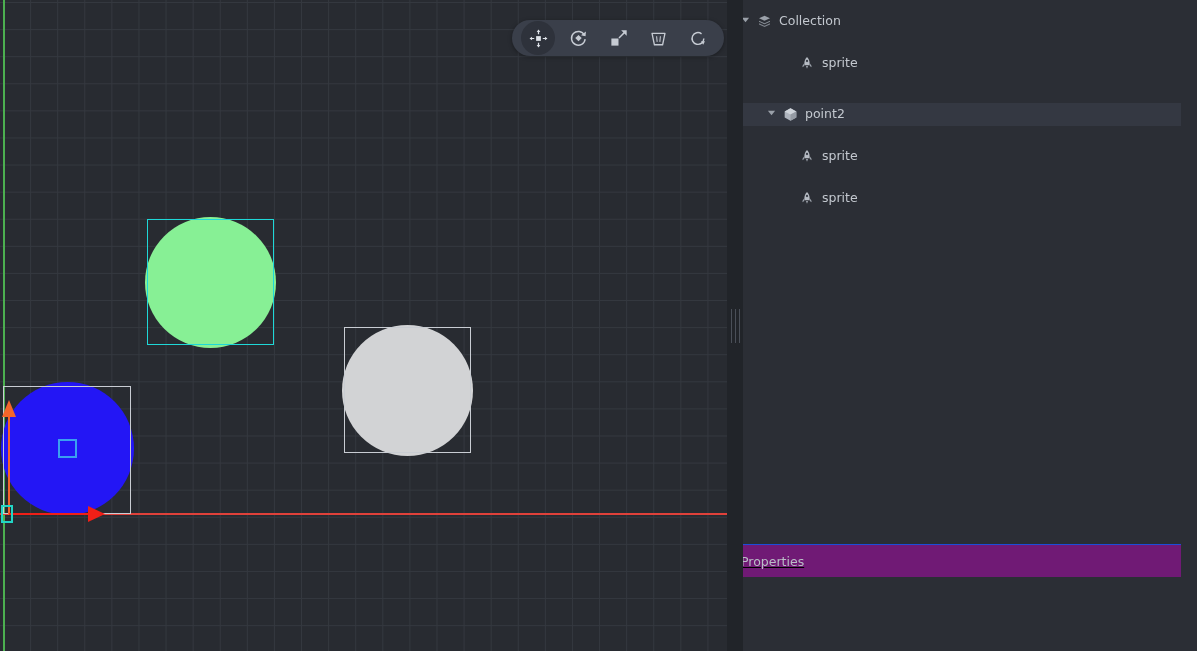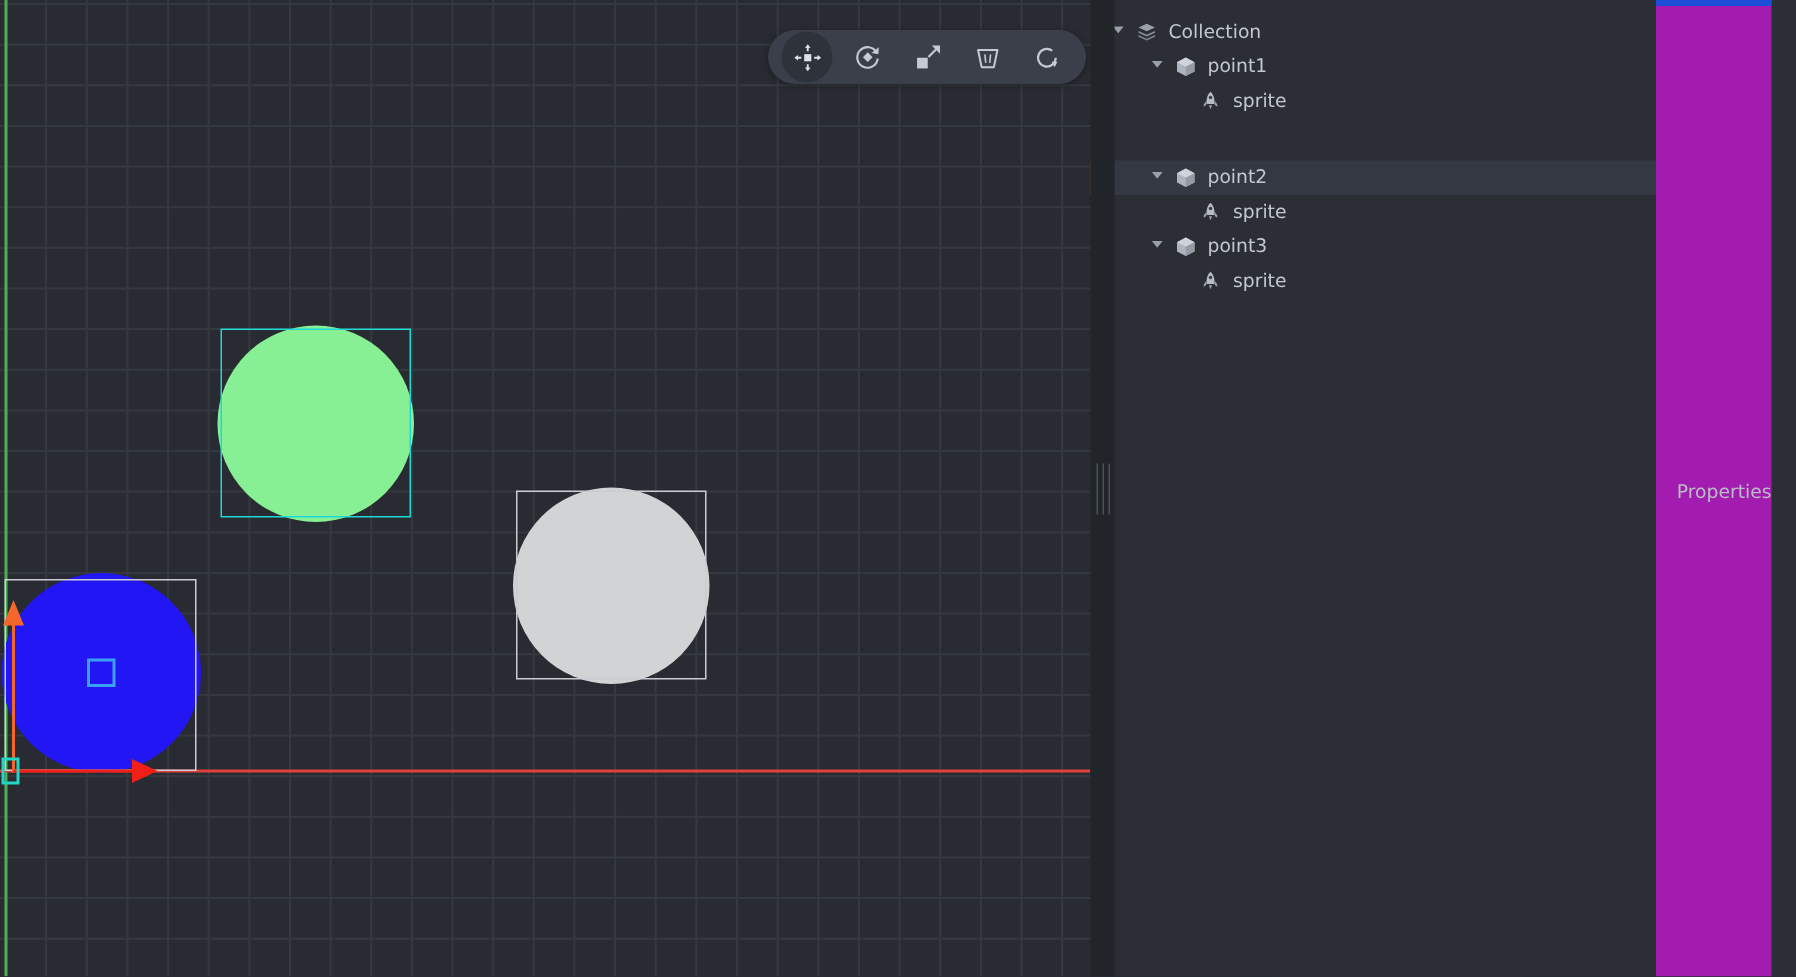--- a/index.html
+++ b/index.html
@@ -143,10 +143,10 @@
   
   #right-panel {
     width: 454px;
-    height: 651px;
+    height: 577px;
     flex: 0 0 454px;
     background: #2b2e35;
-    display: flex; flex-direction: row;
+    display: flex; flex-direction: column;
     position: relative;
     text-align: right;
   }

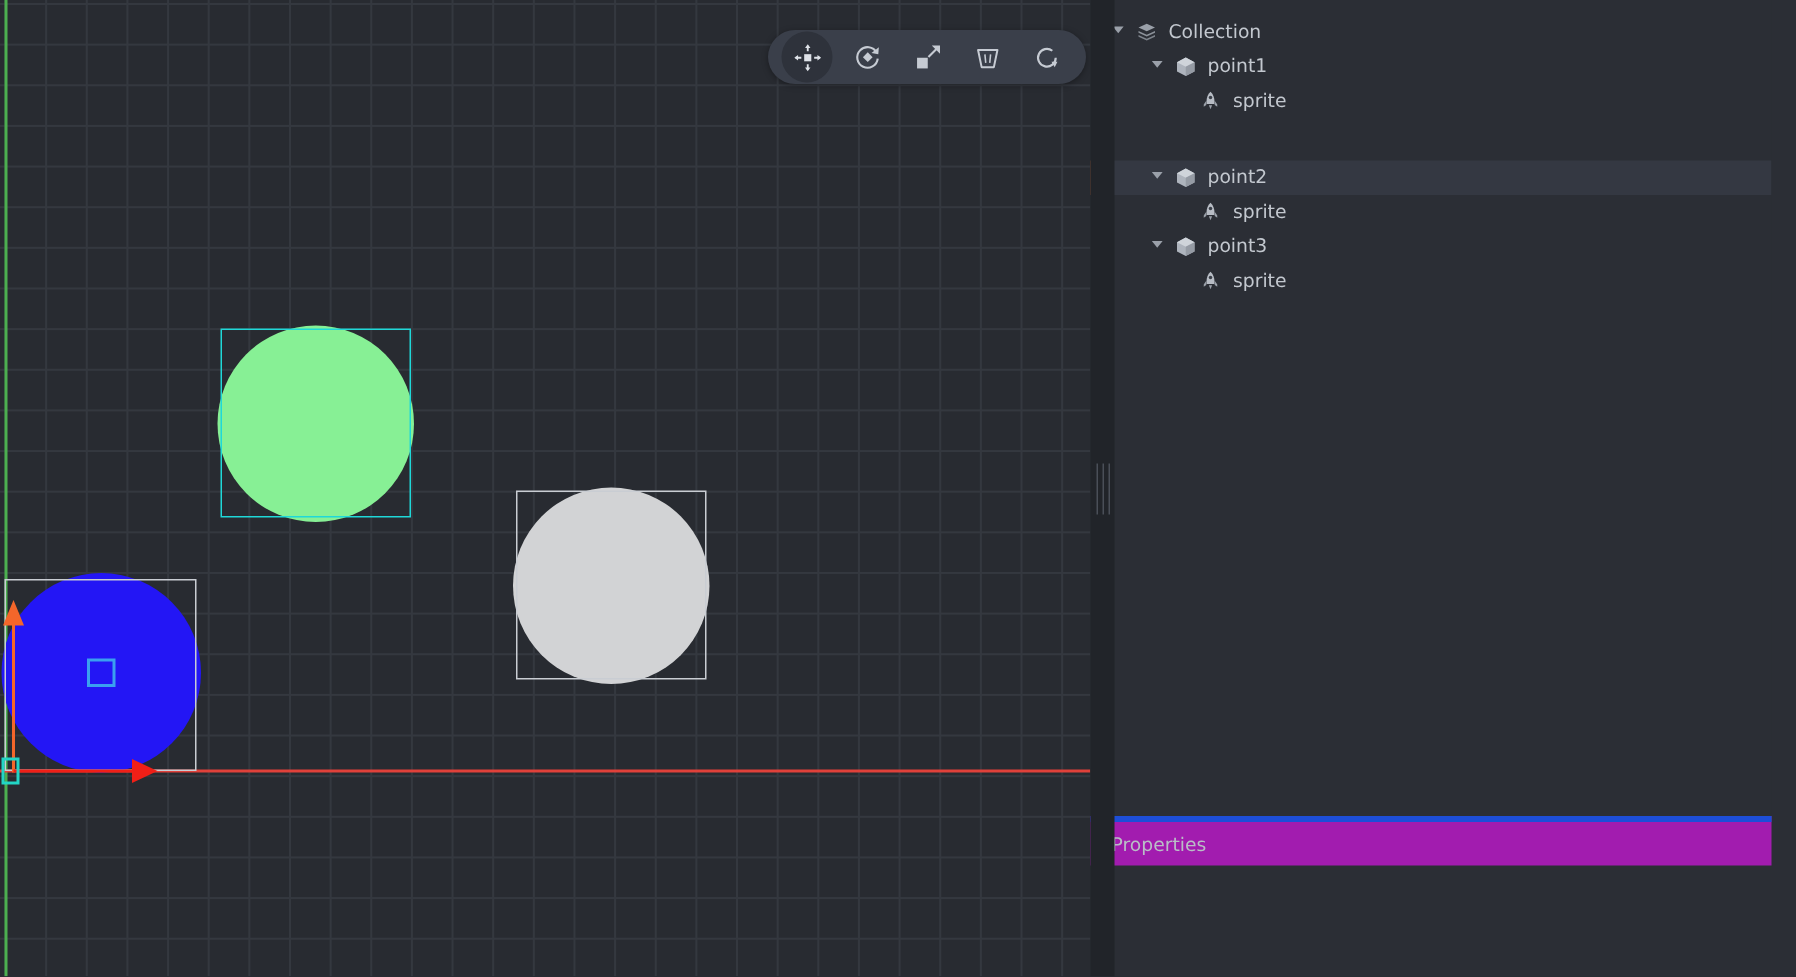--- a/index.html
+++ b/index.html
@@ -307,21 +307,6 @@
           </span>
           <span class="tlabel">Collection</span>
         </div>
-        <div class="tree-row ind-2">
-          <span class="tw">
-            <svg id="def-caret" width="9" height="9" viewBox="0 0 10 10">
-              <path d="M1 3 L9 3 L5 8 Z" fill="#9aa0a9"></path>
-            </svg>
-          </span>
-          <span class="ticon">
-            <svg id="def-cube" width="15" height="15" viewBox="0 0 18 18">
-    <path d="M9 1.6 L16 5.3 L16 12.7 L9 16.4 L2 12.7 L2 5.3 Z" fill="#aeb4bd"></path>
-    <path d="M9 1.6 L16 5.3 L9 9 L2 5.3 Z" fill="#cfd4da"></path>
-    <path d="M9 9 L16 5.3 L16 12.7 L9 16.4 Z" fill="#959ba4"></path>
-  </svg>
-          </span>
-          <span class="tlabel">point1</span>
-        </div>
         <div class="tree-row ind-3">
           <span class="tw empty"></span>
           <span class="ticon">

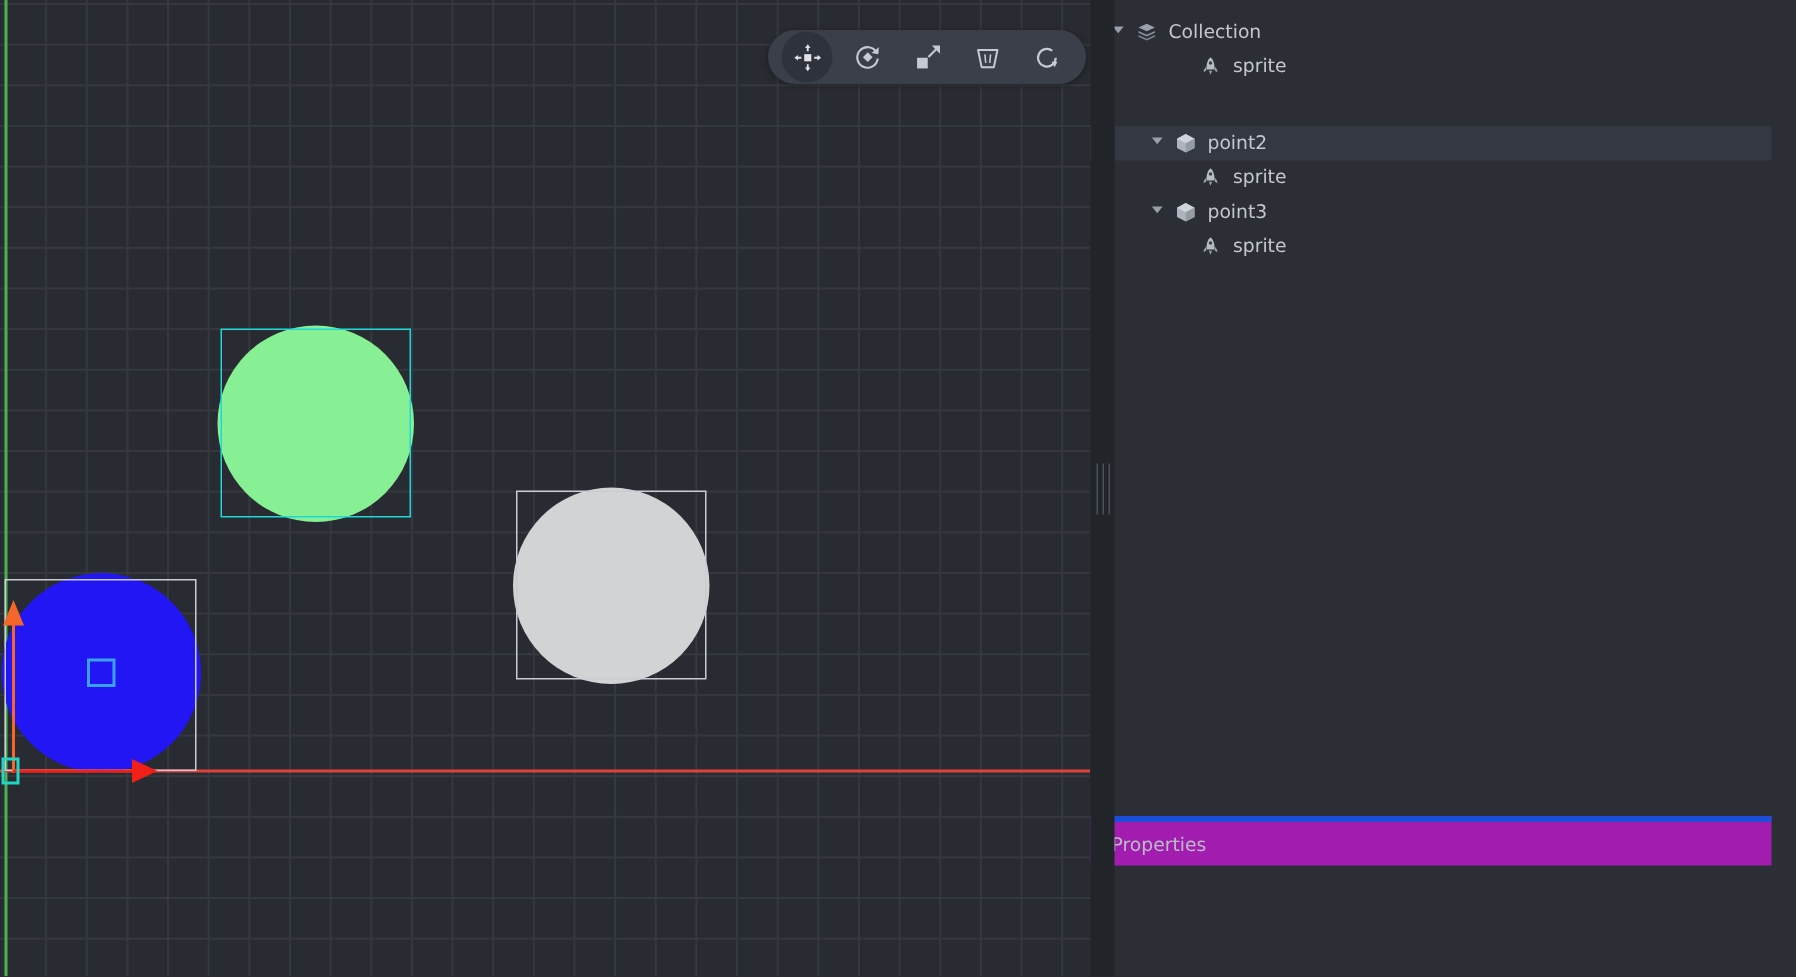--- a/index.html
+++ b/index.html
@@ -182,7 +182,7 @@
   .ind-0 { padding-left: 14px; }
   .ind-1 { padding-left: 27px; }
   .ind-2 { padding-left: 40px; }
-  .ind-3 { padding-left: 57px; }
+  .ind-3 { padding-left: 57px; margin-top: 19px; }
 
   #properties-panel {
     flex: 0 0 33px;

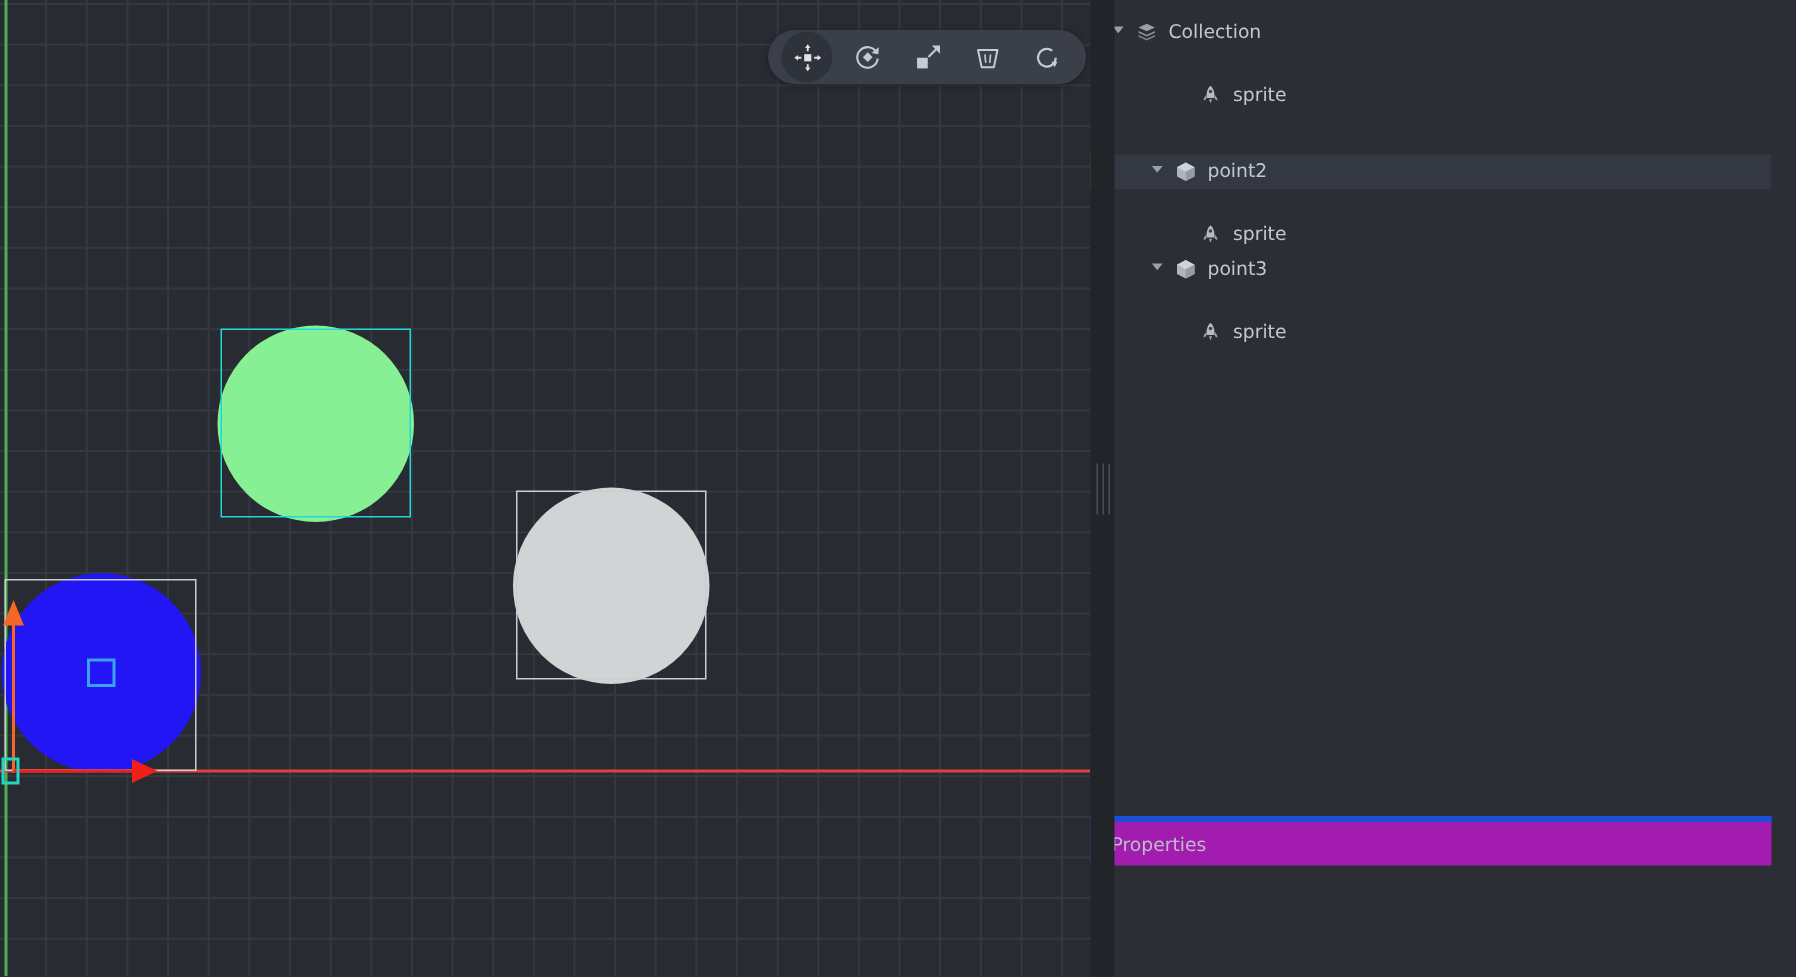--- a/index.html
+++ b/index.html
@@ -348,21 +348,6 @@
           </span>
           <span class="tlabel">sprite</span>
         </div>
-        <div class="tree-row ind-2">
-          <span class="tw">
-            <svg id="def-caret" width="9" height="9" viewBox="0 0 10 10">
-              <path d="M1 3 L9 3 L5 8 Z" fill="#9aa0a9"></path>
-            </svg>
-          </span>
-          <span class="ticon">
-            <svg id="def-cube" width="15" height="15" viewBox="0 0 18 18">
-    <path d="M9 1.6 L16 5.3 L16 12.7 L9 16.4 L2 12.7 L2 5.3 Z" fill="#aeb4bd"></path>
-    <path d="M9 1.6 L16 5.3 L9 9 L2 5.3 Z" fill="#cfd4da"></path>
-    <path d="M9 9 L16 5.3 L16 12.7 L9 16.4 Z" fill="#959ba4"></path>
-  </svg>
-          </span>
-          <span class="tlabel">point3</span>
-        </div>
         <div class="tree-row ind-3">
           <span class="tw empty"></span>
           <span class="ticon">

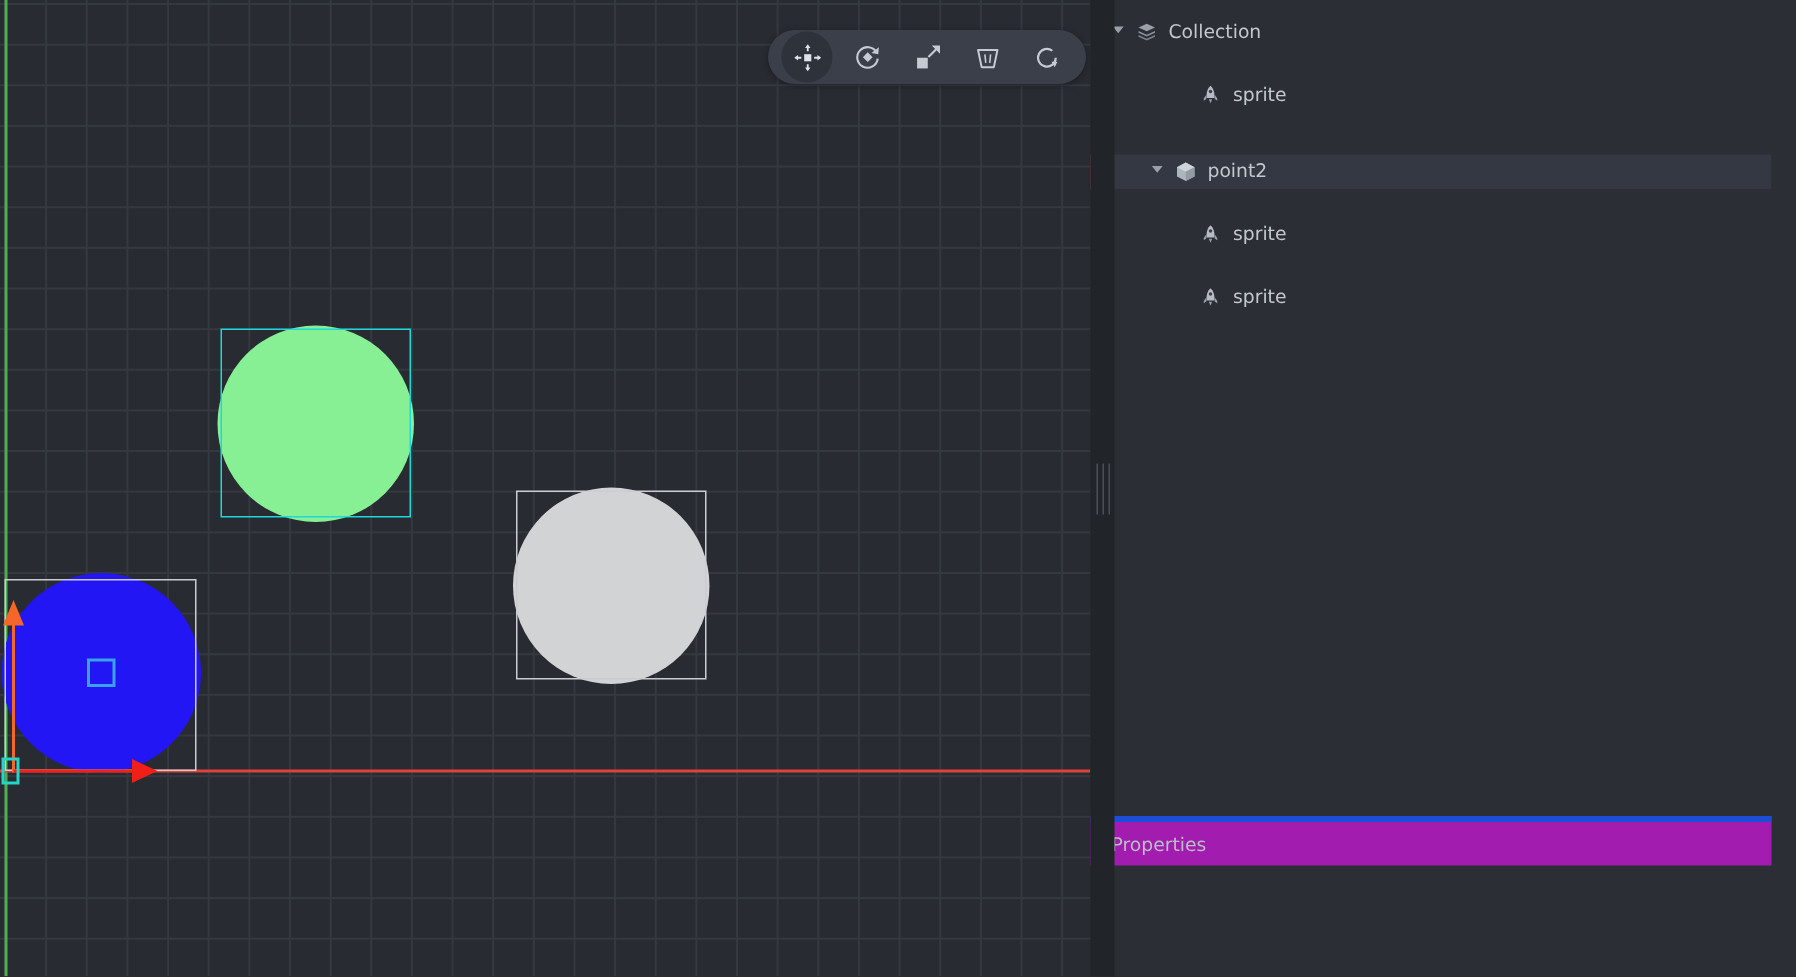--- a/index.html
+++ b/index.html
@@ -186,10 +186,11 @@
 
   #properties-panel {
     flex: 0 0 33px;
-    border-top: 4px solid #1d4ed8;
-    background: #a21caf;
+    border-top: 1px solid #1d4ed8;
+    background: #701a75;
     display: flex; align-items: center;
     padding-left: 14px;
+    text-decoration: underline;
   }
   #properties-title {
     color: #b9bec6;

